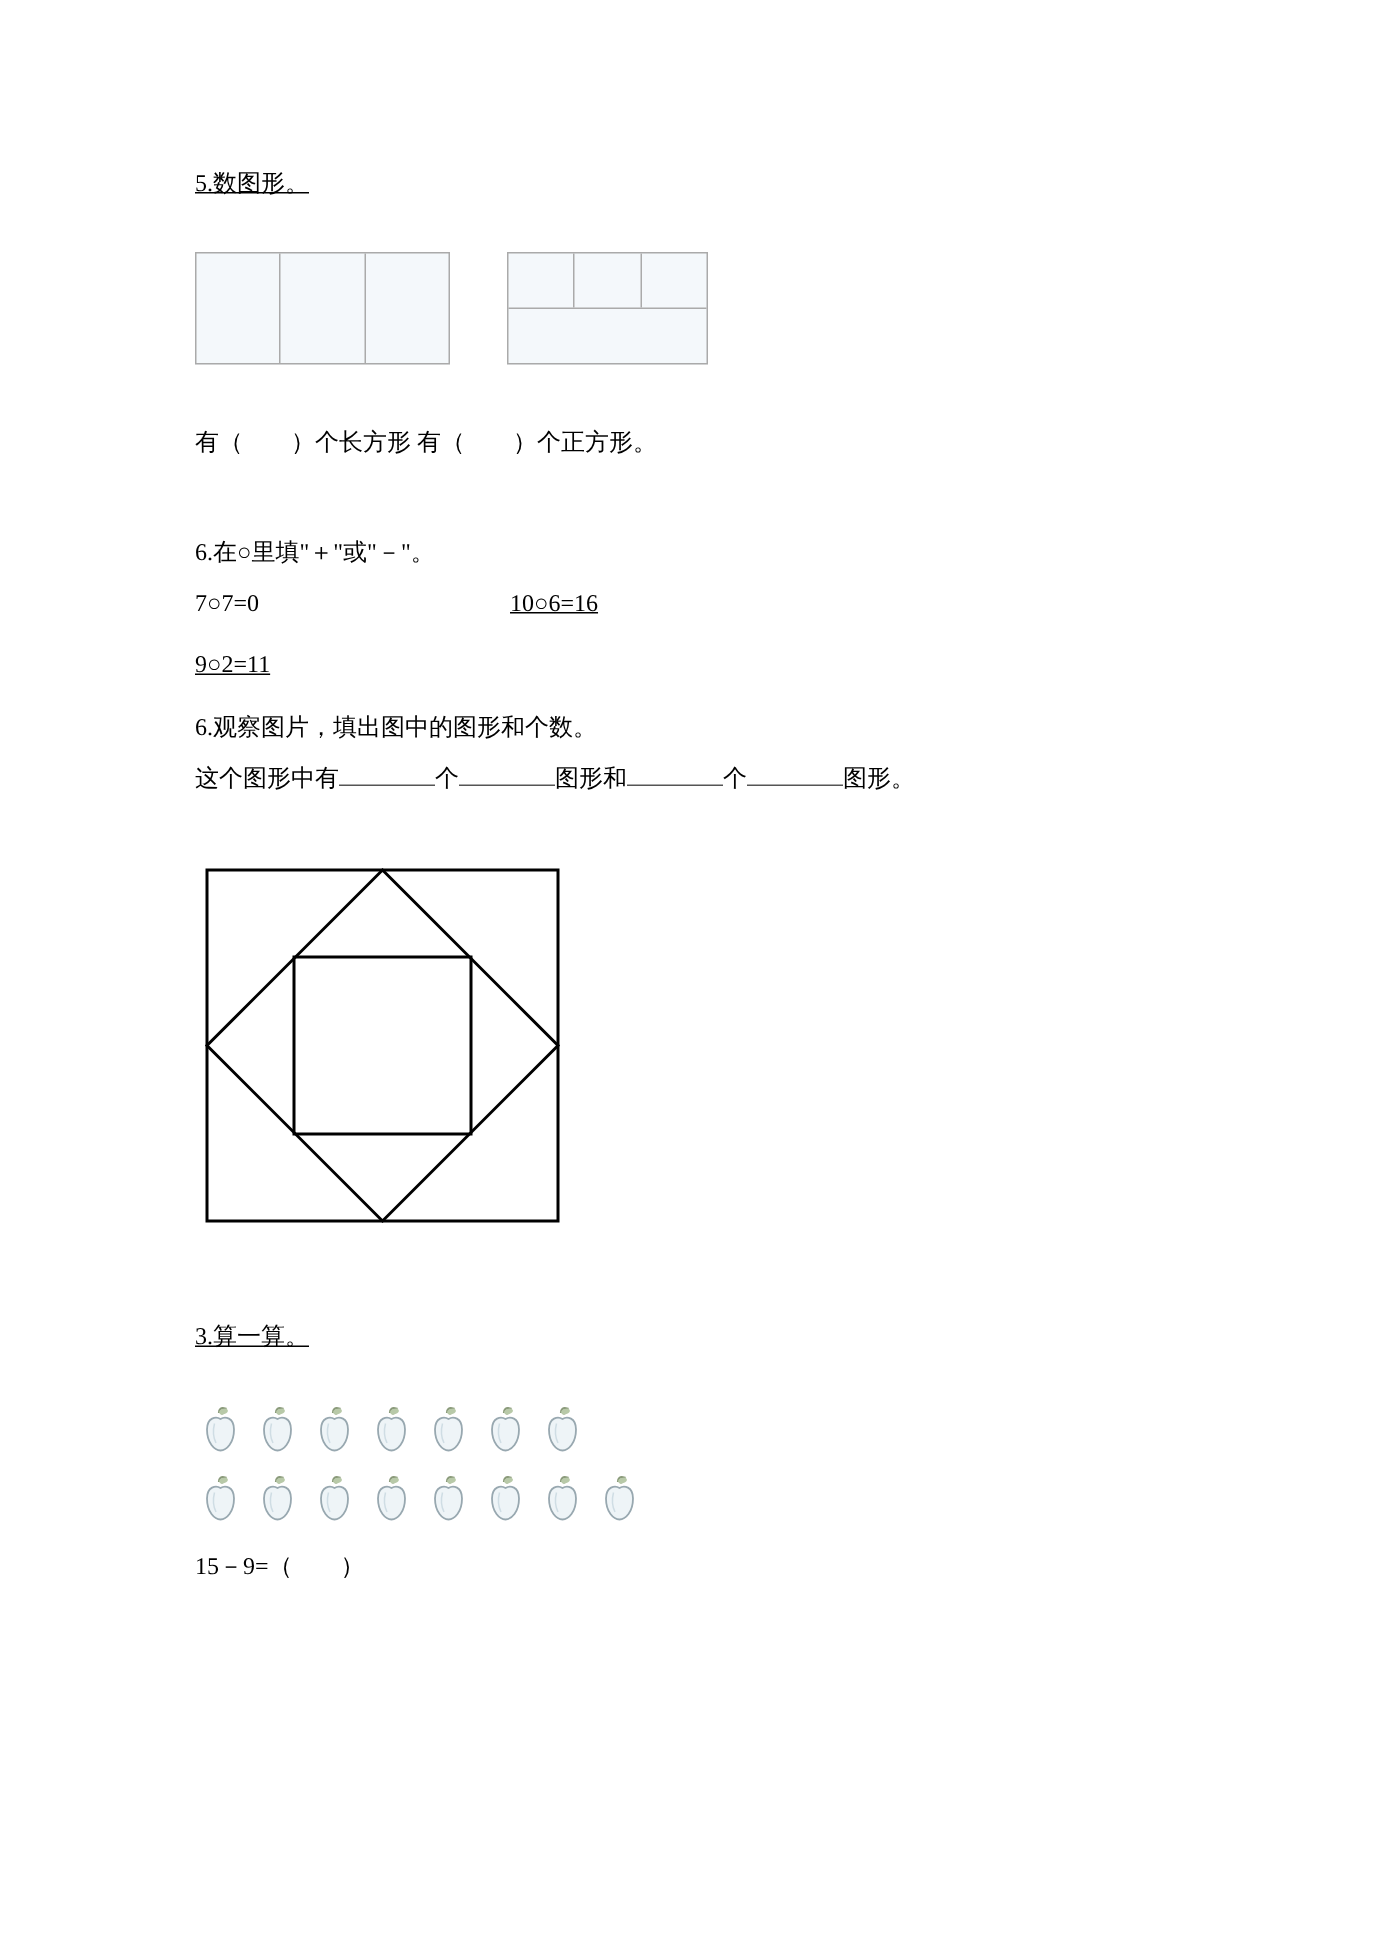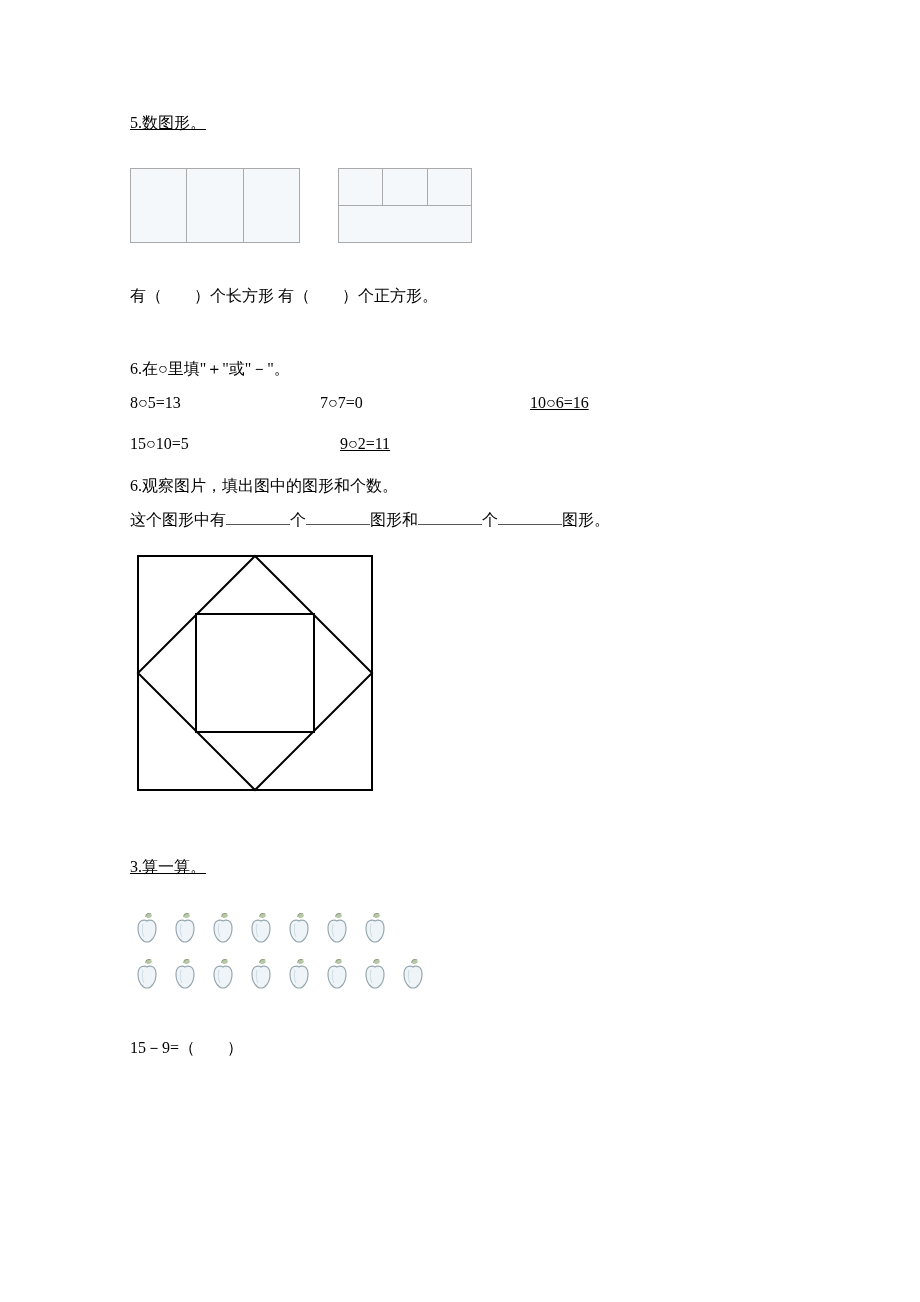--- a/index.html
+++ b/index.html
@@ -132,7 +132,6 @@
 <div class="question-title-tight">6.在○里填"＋"或"－"。</div>
 
 <div class="eq-row">
-  <div class="eq-cell-1">8○5=13</div>
   <div class="eq-cell-2">7○7=0</div>
   <div class="eq-cell-3">10○6=16</div>
 </div>

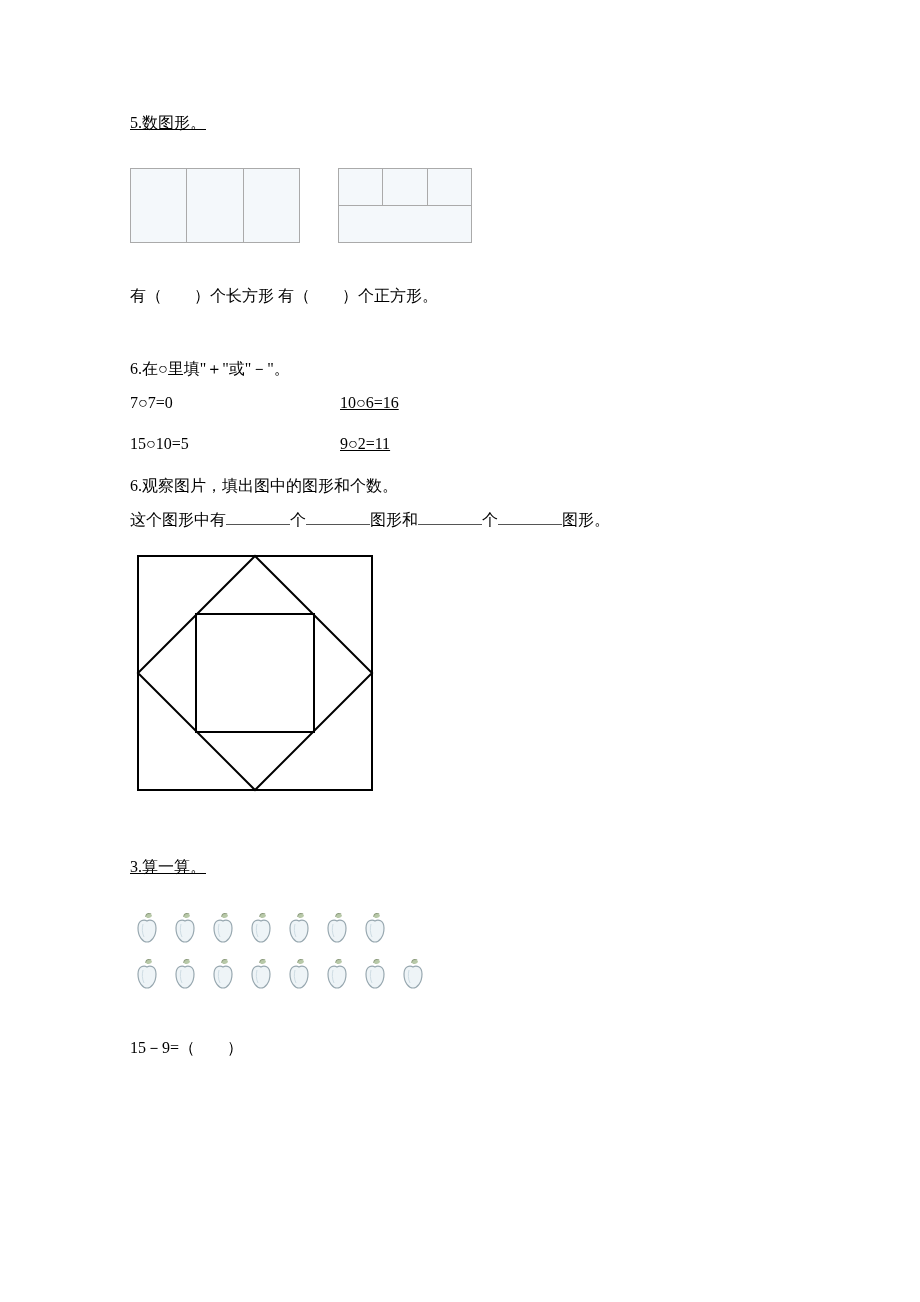--- a/index.html
+++ b/index.html
@@ -136,7 +136,6 @@
   <div class="eq-cell-3">10○6=16</div>
 </div>
 <div class="eq-row">
-  <div class="eq-cell-2">15○10=5</div>
   <div class="eq-cell-3">9○2=11</div>
 </div>
 

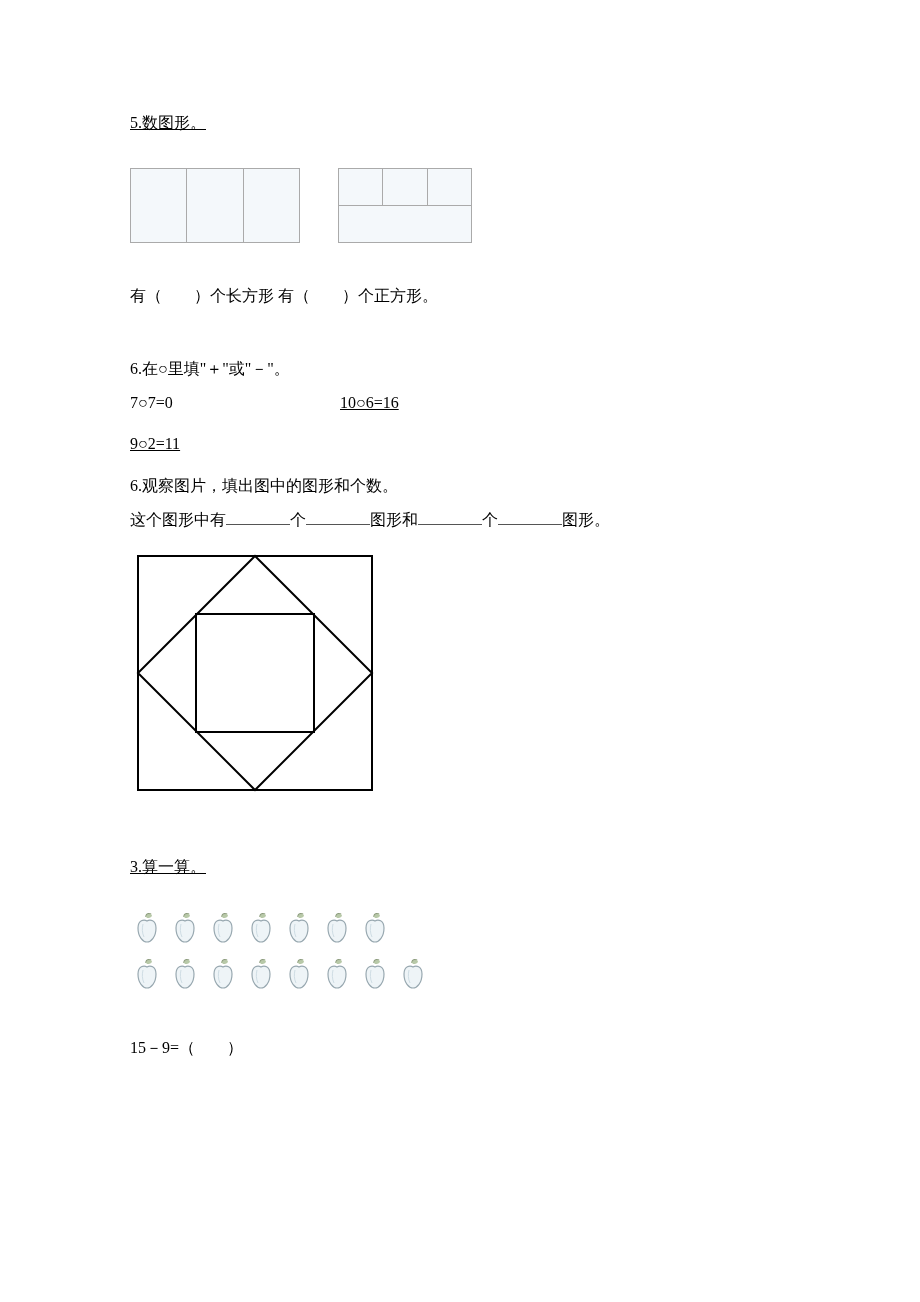--- a/index.html
+++ b/index.html
@@ -80,7 +80,7 @@
       text-decoration: underline;
     }
     .fill-line {
-      margin-bottom: 16px;
+      margin-bottom: 40px;
     }
     .blank {
       display: inline-block;

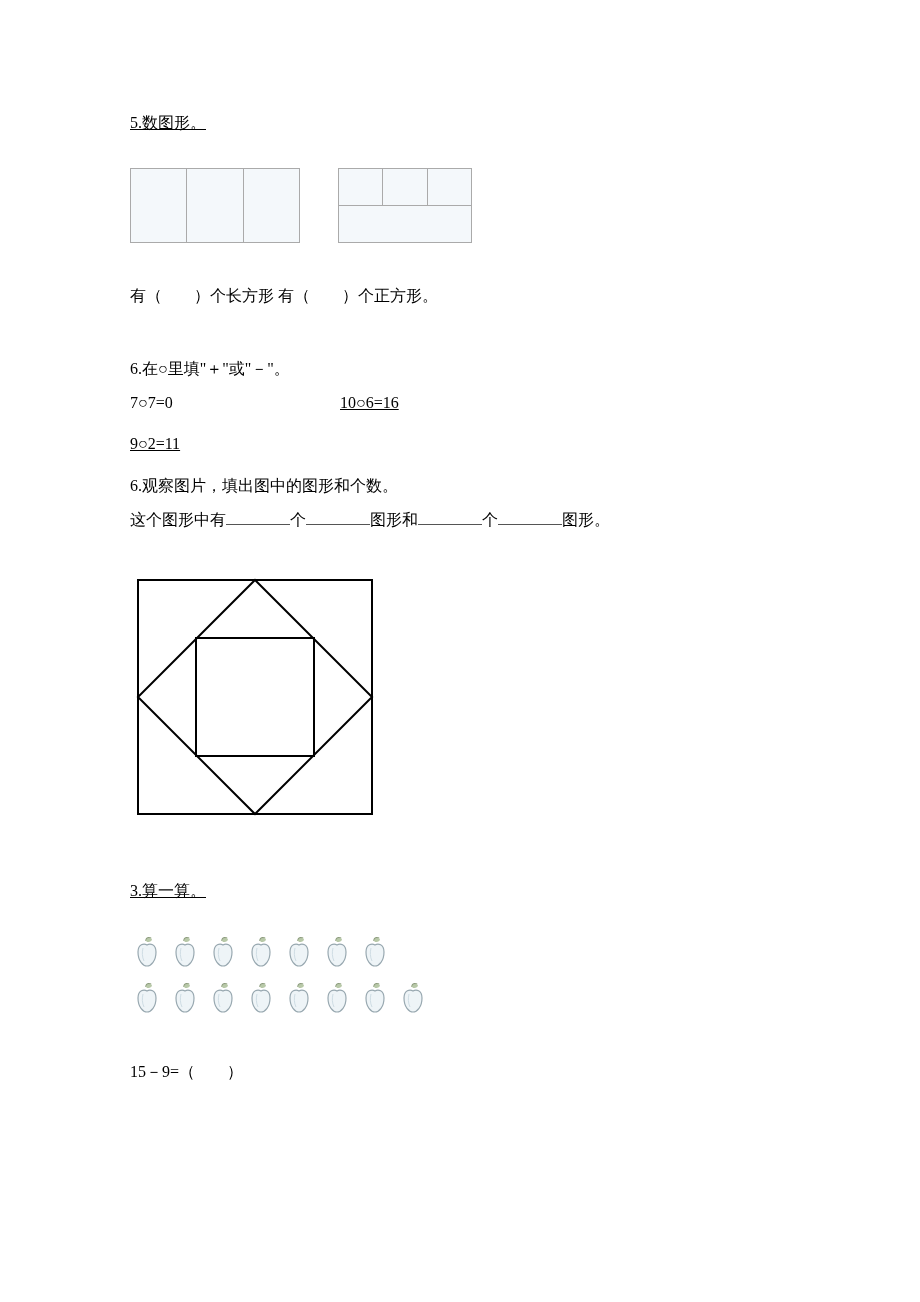--- a/index.html
+++ b/index.html
@@ -103,7 +103,7 @@
     }
     .apple svg { display: block; }
     .q8-eq {
-      margin-top: 44px;
+      margin-top: 16px;
     }
   </style>
 </head>

